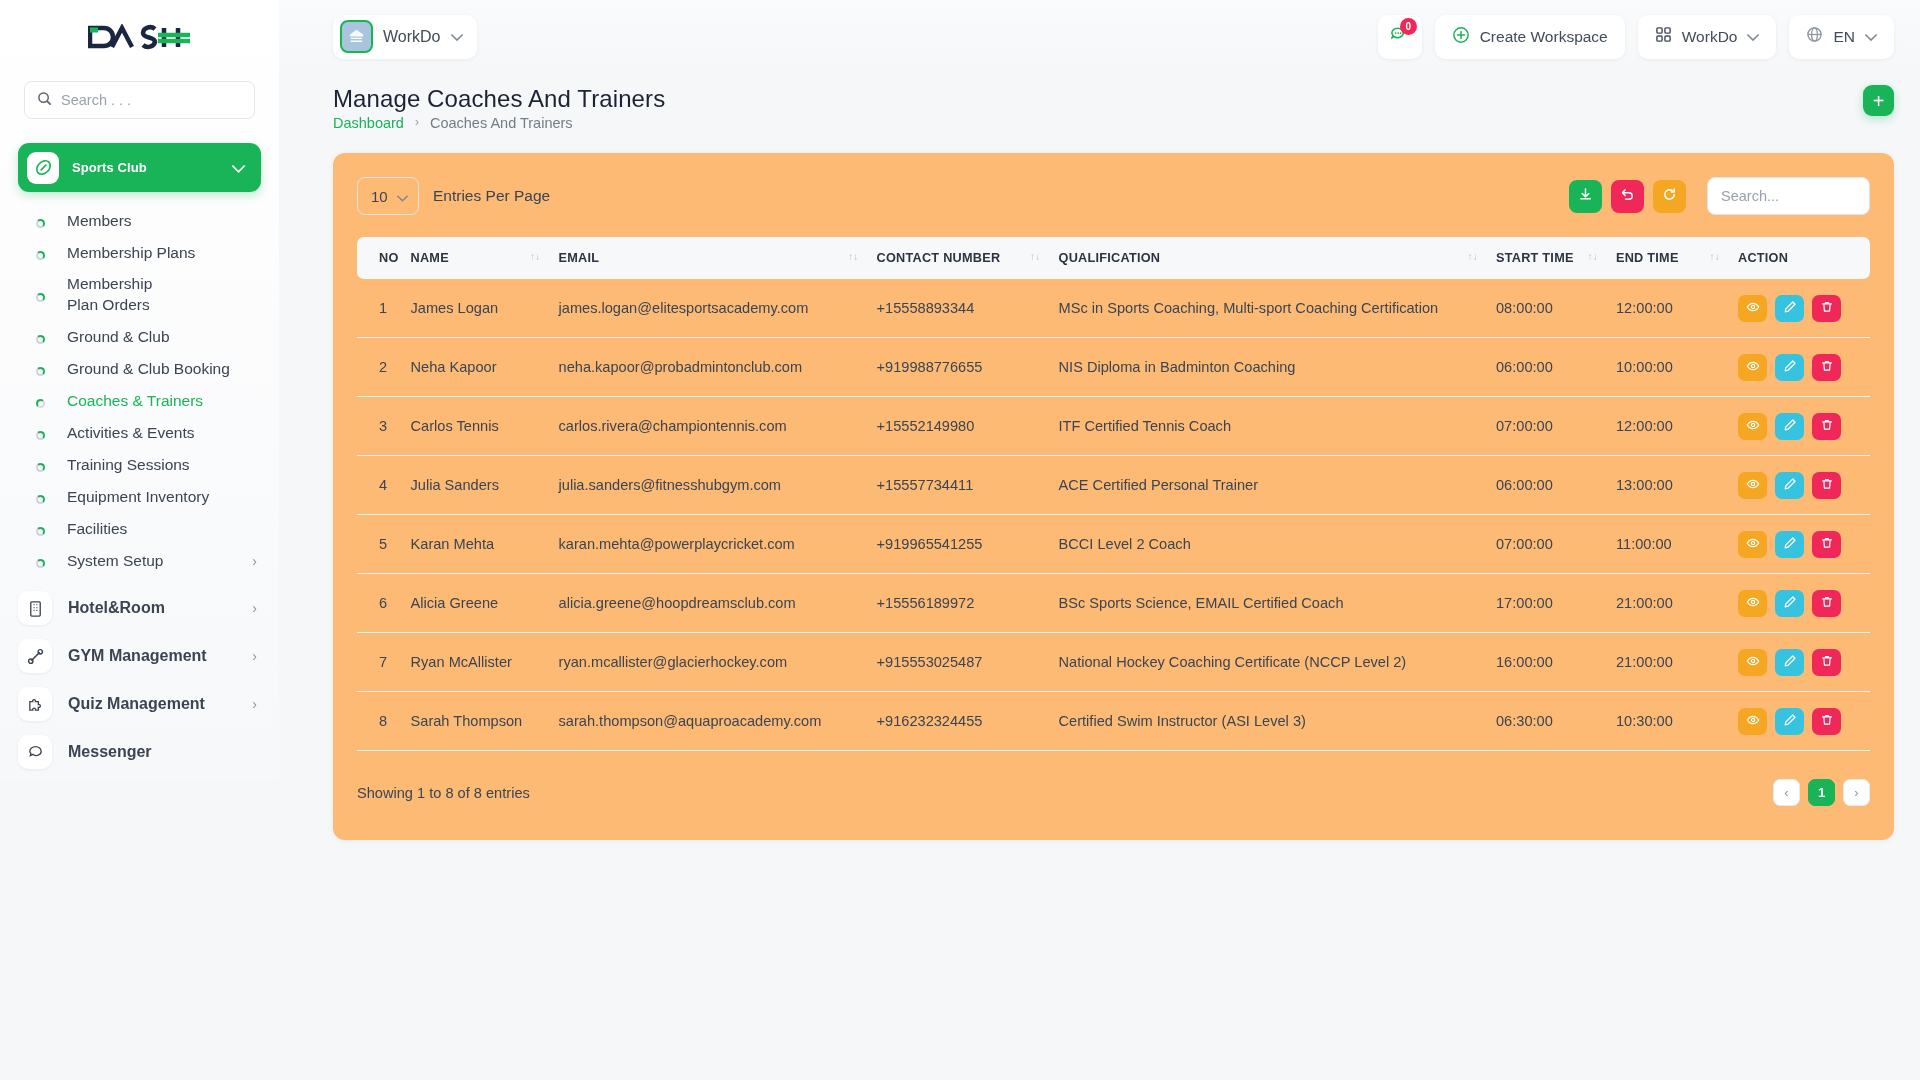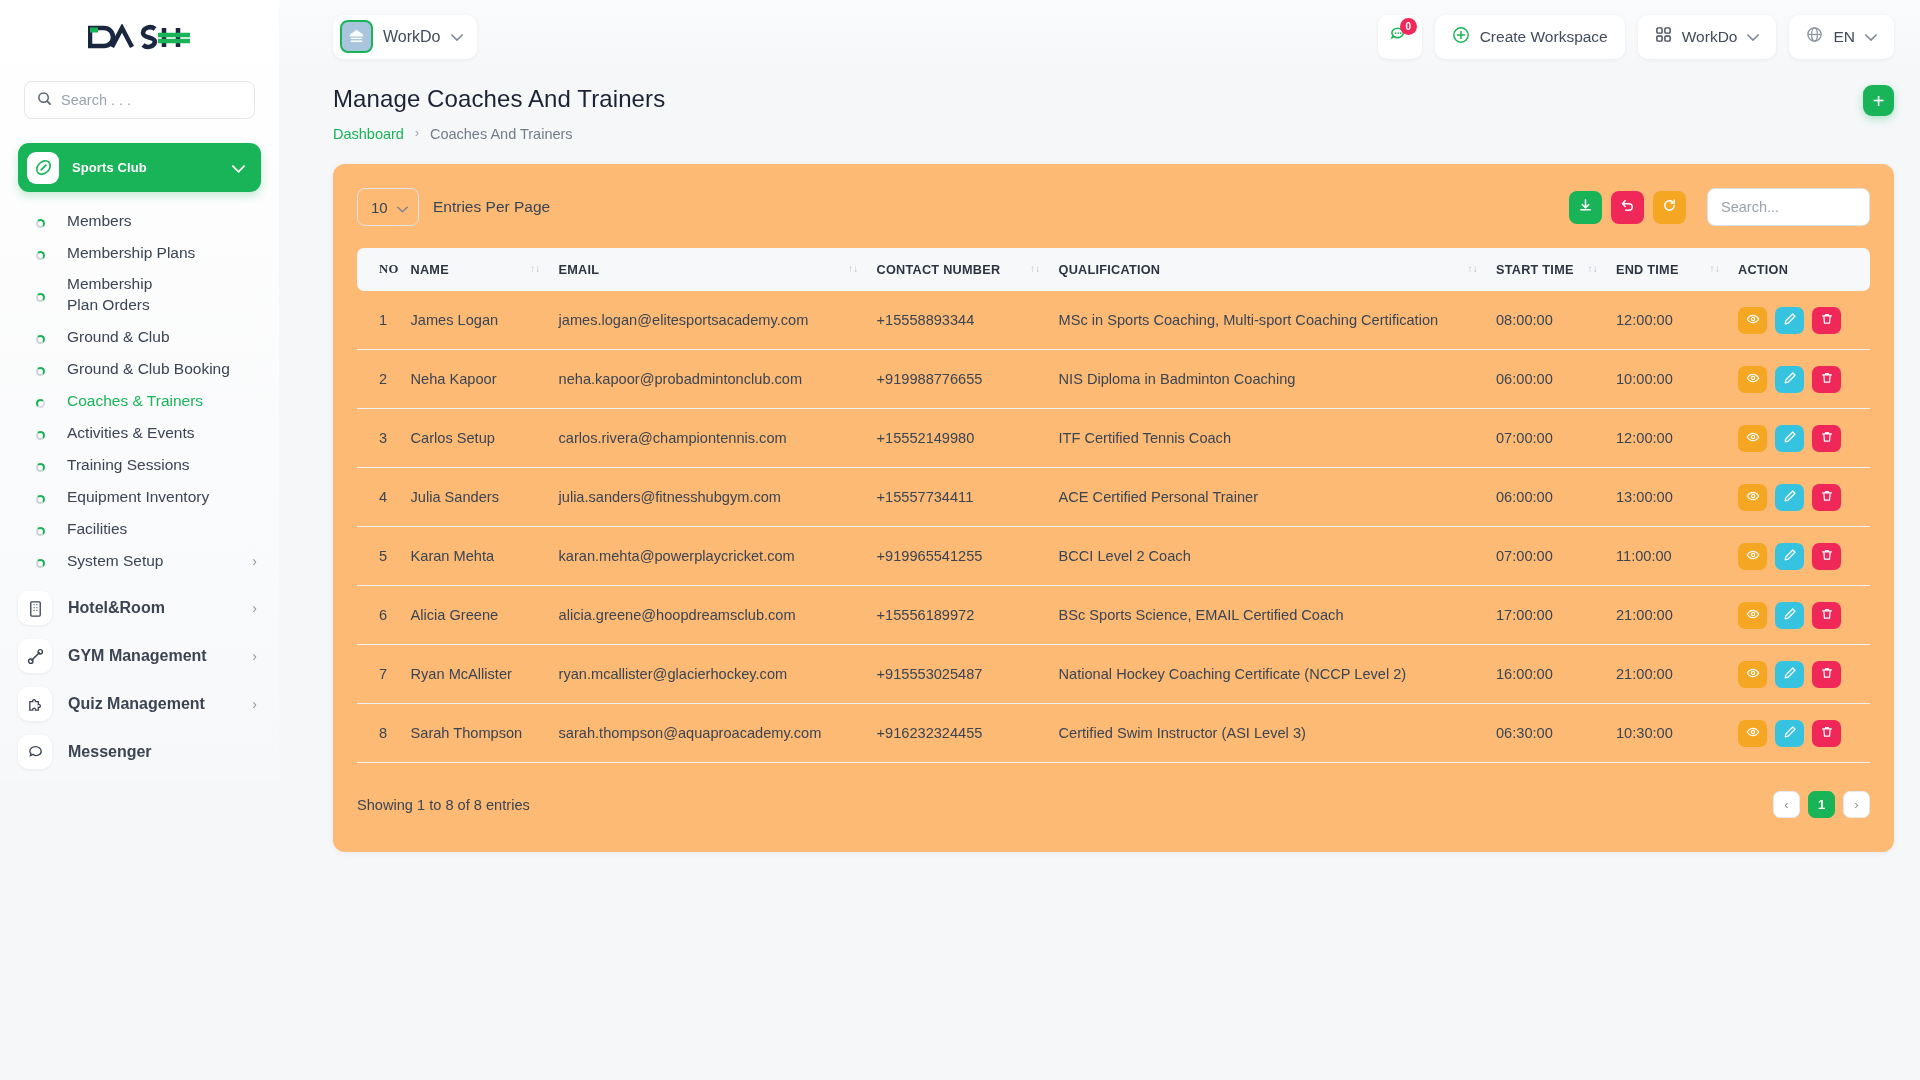--- a/index.html
+++ b/index.html
@@ -136,7 +136,7 @@
   
   #pagehead { padding: 12px 26px 0 54px; display:flex; align-items:flex-start; }
   .ph-title { font-size: 24px; font-weight: normal; color:#1b2233; letter-spacing:.1px;}
-  .crumb { margin-top: 13px; display:flex; align-items:flex-start; gap:11px; font-size:14.5px; }
+  .crumb { margin-top: 2px; display:flex; align-items:flex-start; gap:11px; font-size:14.5px; }
   .crumb a { color:#18b457; text-decoration:none; }
   .crumb .sep { color:#98a0ac; font-size:12px; }
   .crumb .cur { color:#737c89; }

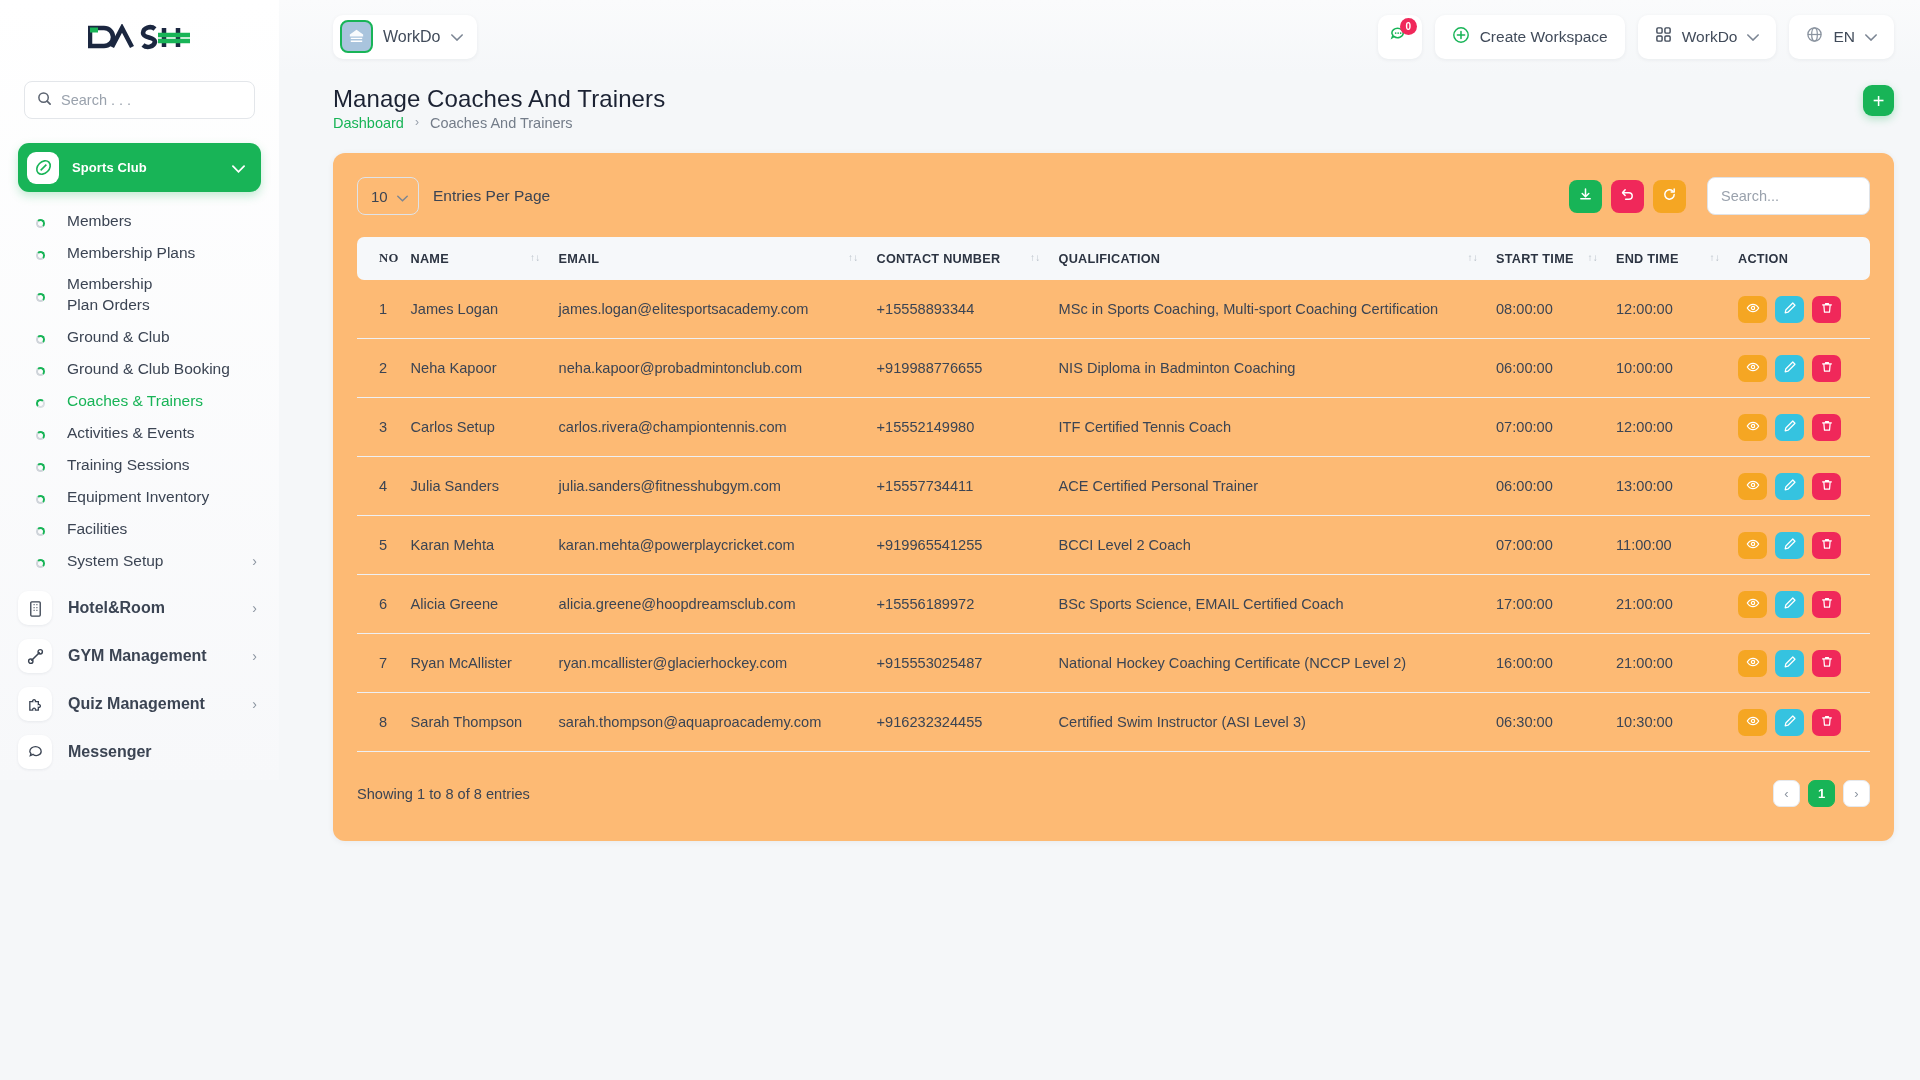--- a/index.html
+++ b/index.html
@@ -181,7 +181,7 @@
     text-align:left; padding: 14px 6px; letter-spacing:.25px; white-space:nowrap;
   }
   th .sortic { color:#b9c0c9; font-size:10px; float:right; margin-right:6px; }
-  th:first-child{ padding-left:22px; border-radius:7px 0 0 7px;font-family:Liberation Serif, serif;}
+  th:first-child{ padding-left:22px; border-radius:7px 0 0 7px;}
   th:last-child{ padding-right:22px; border-radius:0 7px 7px 0;}
   td {
     font-size: 14.6px; color:#3b4453; padding: 15.5px 6px;

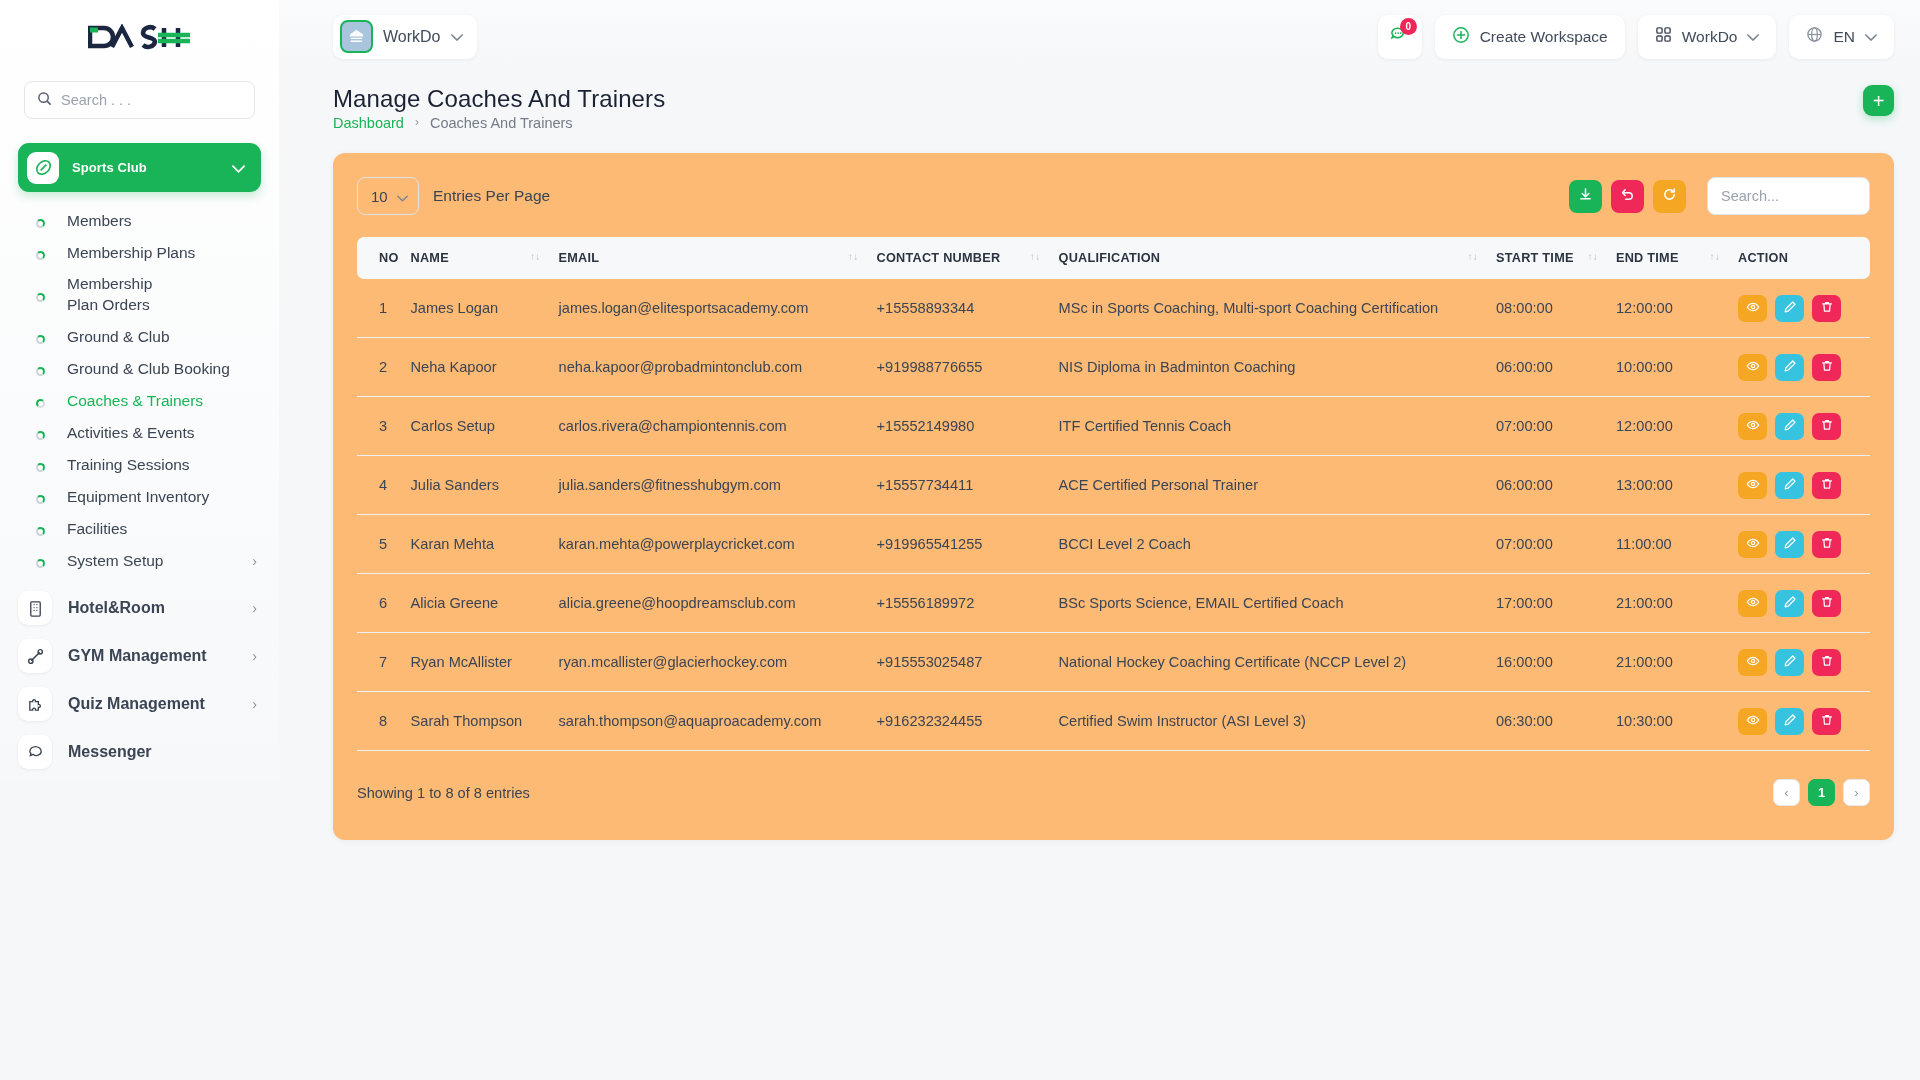--- a/index.html
+++ b/index.html
@@ -563,7 +563,7 @@
           </tr>
           <tr>
             <td>3</td>
-            <td>Carlos Setup</td>
+            <td>Carlos Tennis</td>
             <td>carlos.rivera@championtennis.com</td>
             <td>+15552149980</td>
             <td>ITF Certified Tennis Coach</td>

